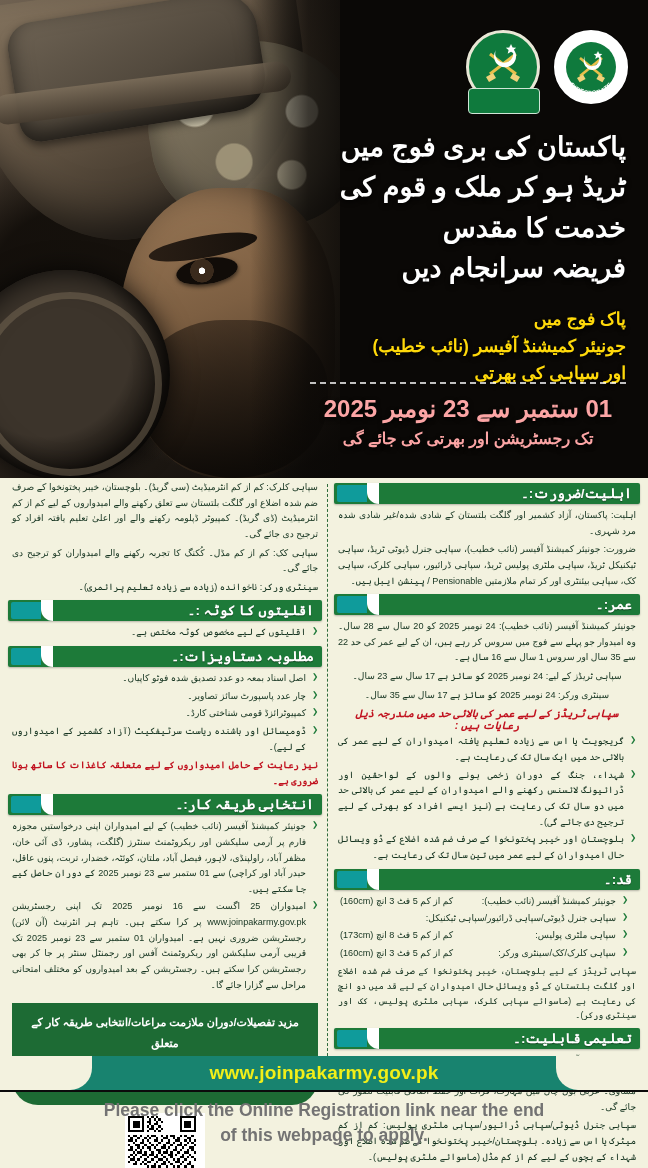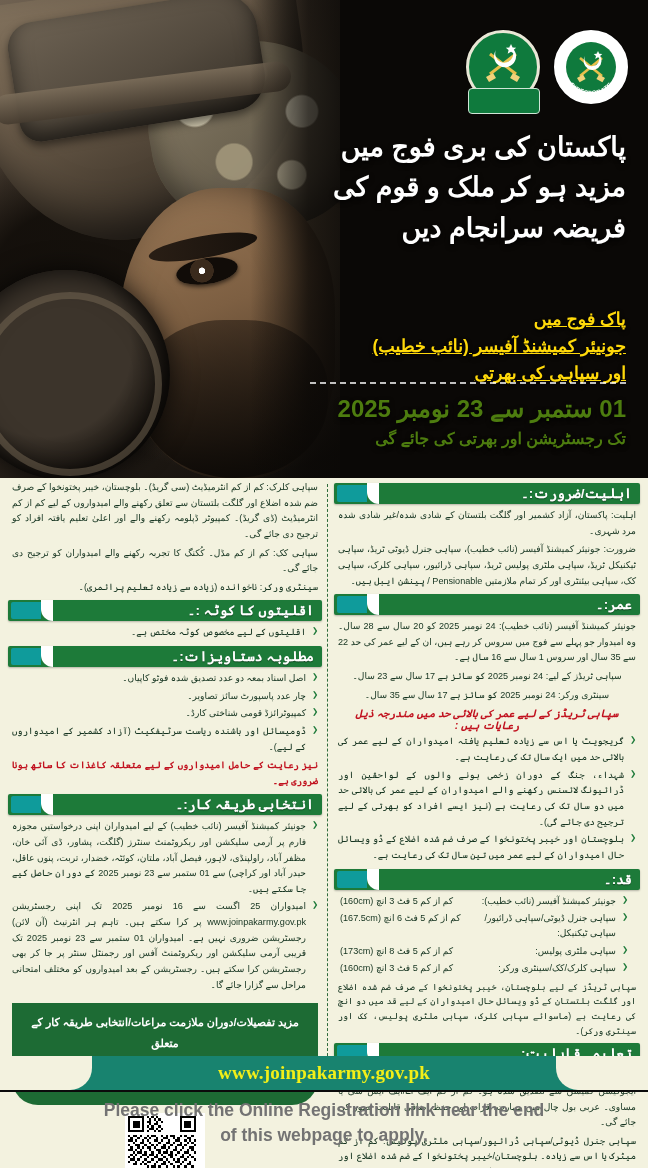--- a/index.html
+++ b/index.html
@@ -194,7 +194,7 @@
 
       <div class="h-main">
         <div>پاکستان کی بری فوج میں</div>
-        <div>مزید ہو کر ملک و قوم کی</div>
+        <div>ٹریڈ ہو کر ملک و قوم کی</div>
         <div>فریضہ سرانجام دیں</div>
       </div>
 

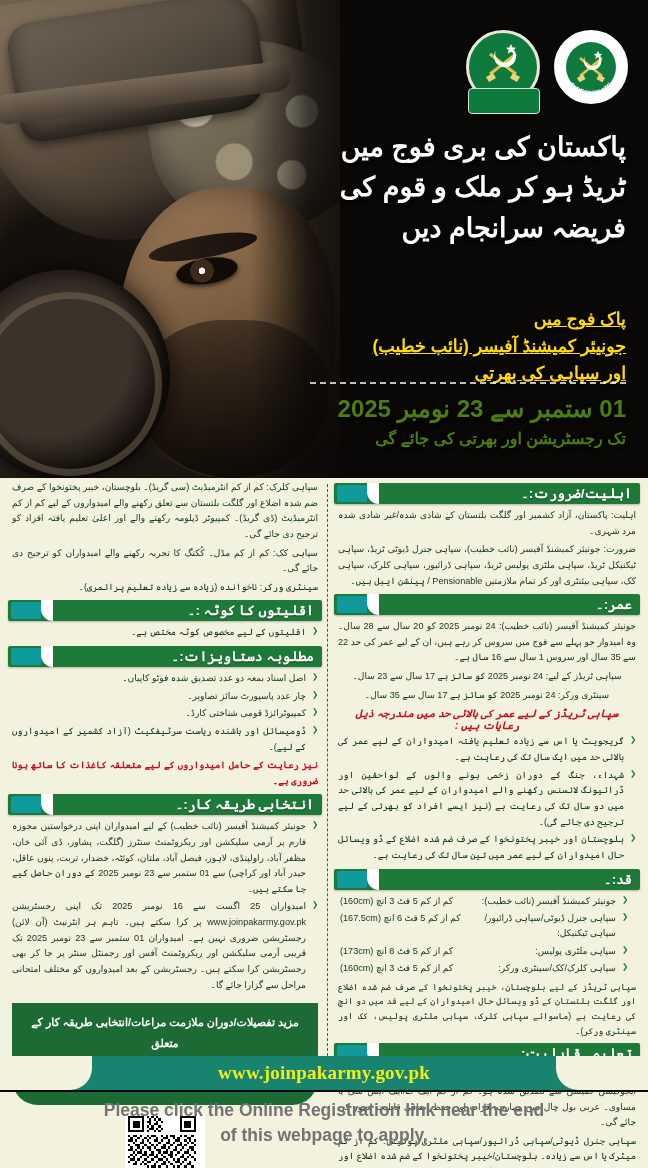--- a/index.html
+++ b/index.html
@@ -195,6 +195,7 @@
       <div class="h-main">
         <div>پاکستان کی بری فوج میں</div>
         <div>ٹریڈ ہو کر ملک و قوم کی</div>
+        <div>خدمت کا مقدس</div>
         <div>فریضہ سرانجام دیں</div>
       </div>
 

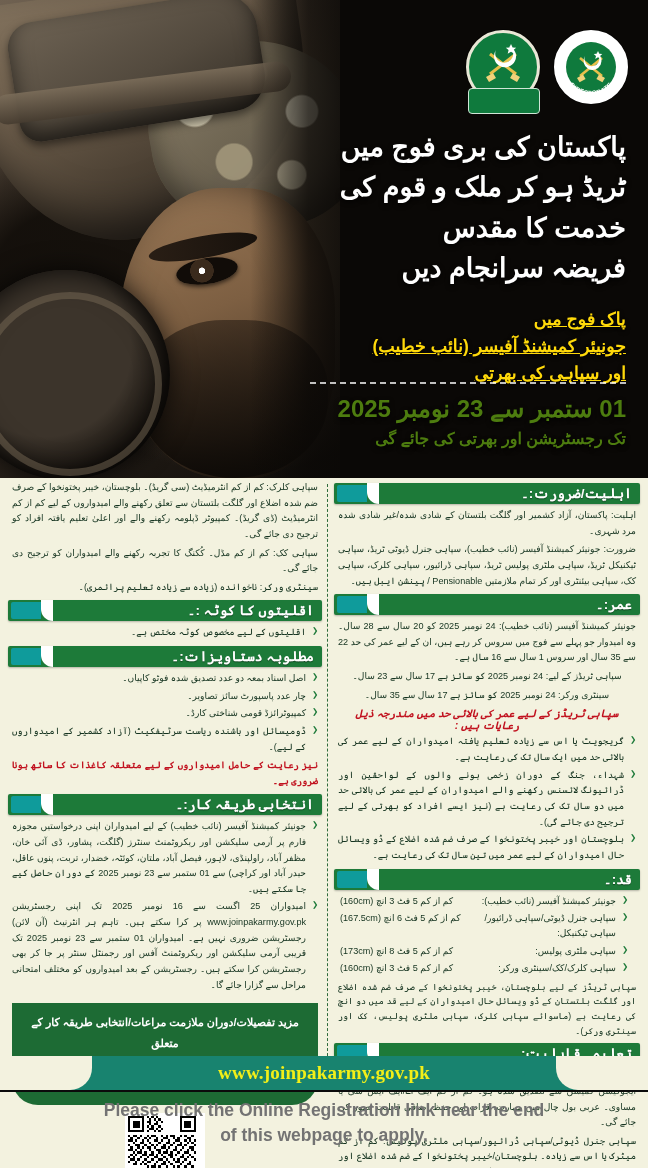--- a/index.html
+++ b/index.html
@@ -70,7 +70,7 @@
     font-size:27px;line-height:1.42;text-shadow:0 2px 5px rgba(0,0,0,.85);}
   .h-main div{margin-bottom:2px;}
   .h-sub{position:absolute;right:12px;top:306px;width:316px;color:#ffd90a;font-weight:bold;
-    font-size:17.5px;line-height:1.55;text-shadow:0 2px 4px rgba(0,0,0,.8);text-decoration:underline;}
+    font-size:17.5px;line-height:1.55;text-shadow:0 2px 4px rgba(0,0,0,.8);}
   .dash{position:absolute;right:12px;top:382px;width:316px;height:0;
     border-top:2px dashed rgba(255,255,255,.75);}
   .h-date{position:absolute;right:12px;top:392px;width:316px;color:#4d7c0f;font-weight:bold;

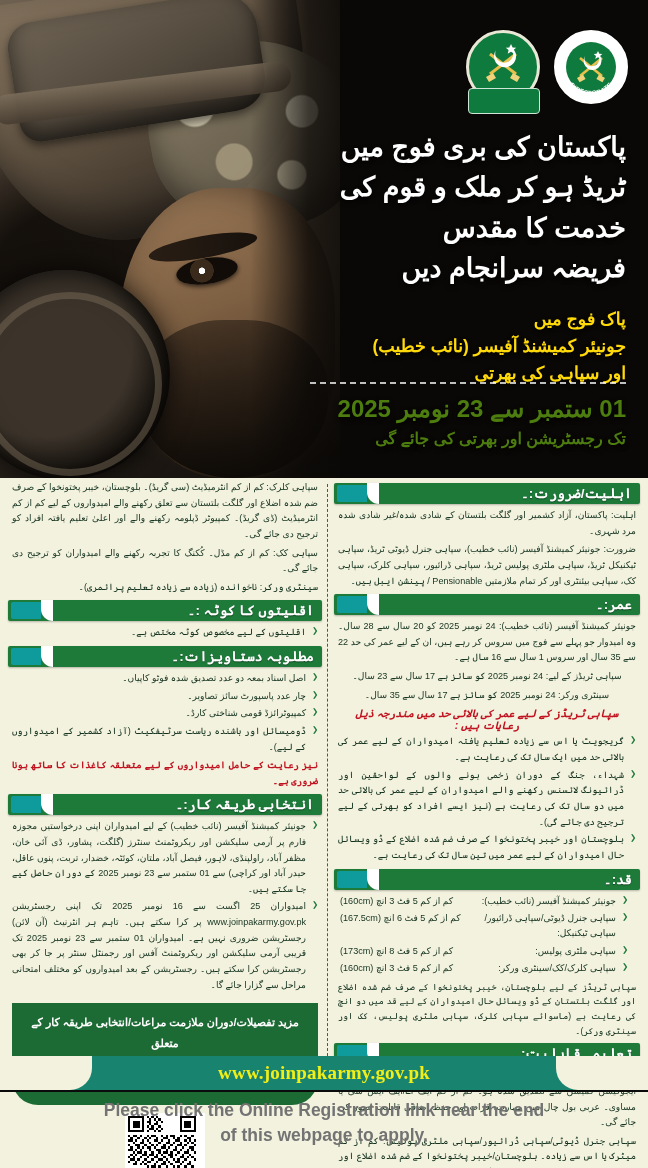--- a/index.html
+++ b/index.html
@@ -73,8 +73,8 @@
     font-size:17.5px;line-height:1.55;text-shadow:0 2px 4px rgba(0,0,0,.8);}
   .dash{position:absolute;right:12px;top:382px;width:316px;height:0;
     border-top:2px dashed rgba(255,255,255,.75);}
-  .h-date{position:absolute;right:12px;top:392px;width:316px;color:#4d7c0f;font-weight:bold;
-    font-size:24px;line-height:1.45;text-shadow:0 2px 5px rgba(0,0,0,.85);}
+  .h-date{position:absolute;right:12px;top:392px;width:316px;color:#fca5a5;font-weight:bold;
+    font-size:24px;line-height:1.45;text-shadow:0 2px 5px rgba(0,0,0,.85);text-align:center;}
   .h-date .small{font-size:16px;}
 
   

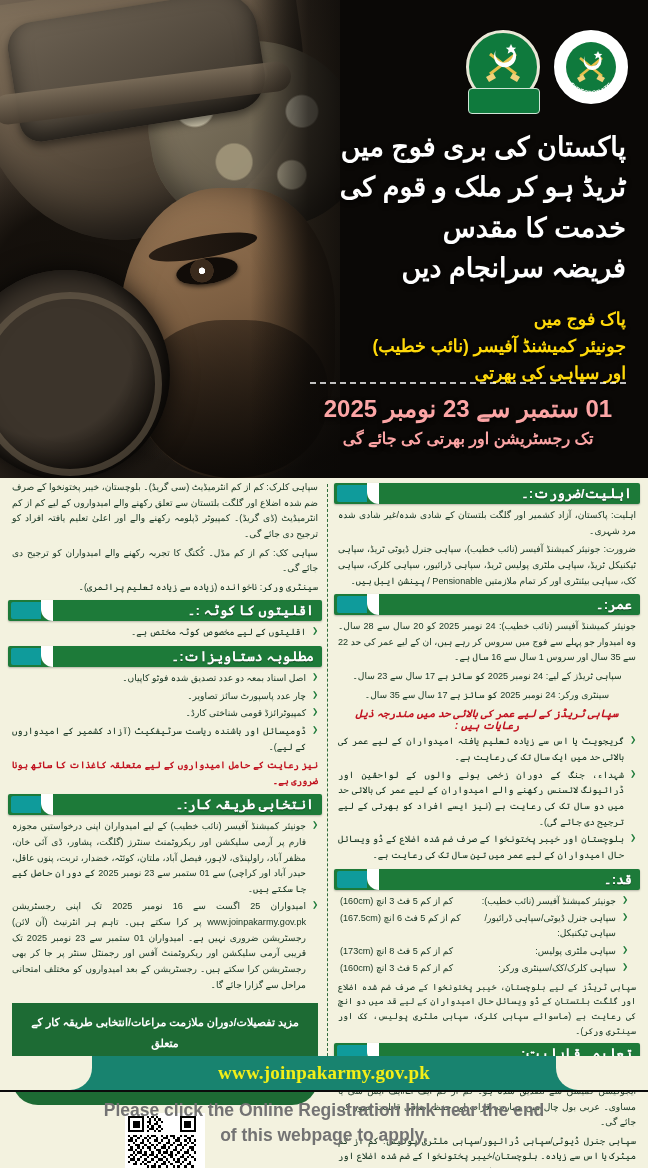--- a/index.html
+++ b/index.html
@@ -251,7 +251,6 @@
         </div>
         <div class="rowline">
           <span class="lbl">سپاہی جنرل ڈیوٹی/سپاہی ڈرائیور/سپاہی ٹیکنیکل:</span>
-          <span class="val">کم از کم 5 فٹ 6 انچ (167.5cm)</span>
         </div>
         <div class="rowline">
           <span class="lbl">سپاہی ملٹری پولیس:</span>

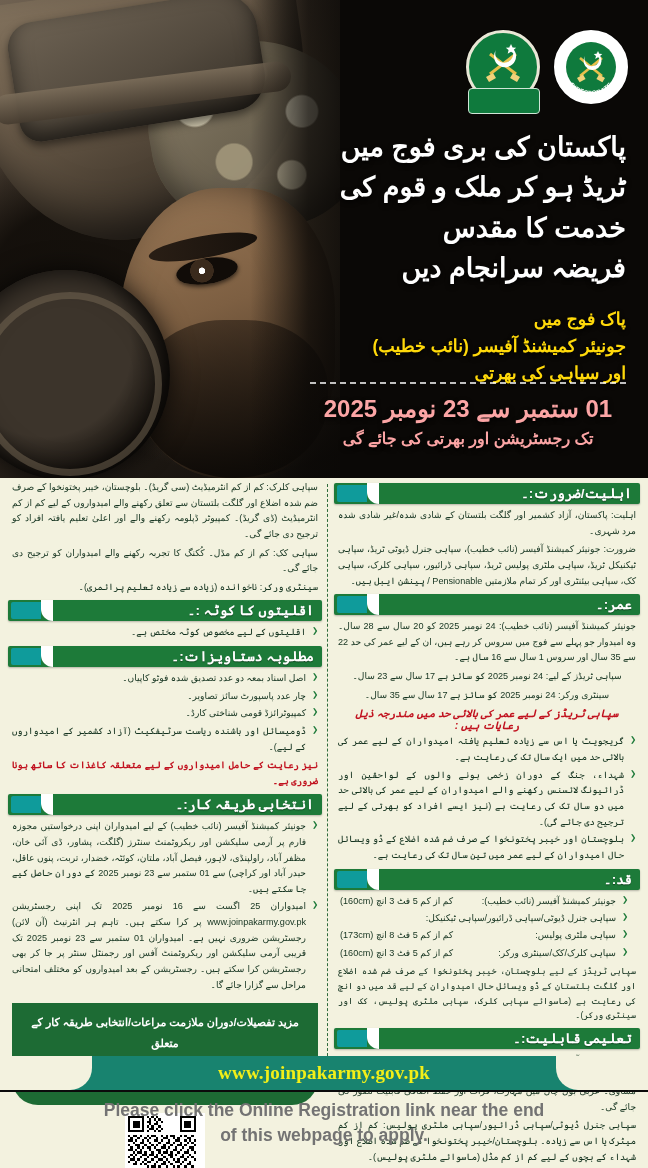--- a/index.html
+++ b/index.html
@@ -125,7 +125,7 @@
   .url-band .notch.l{left:0;border-radius:0 0 22px 0;}
   .url-band .notch.r{right:0;border-radius:0 0 0 22px;}
   .url-band .u{position:absolute;left:0;right:0;top:0;height:34px;line-height:34px;text-align:center;
-    color:#f2ef18;font-weight:bold;font-size:19px;letter-spacing:.2px;font-family:Liberation Serif, serif;}
+    color:#f2ef18;font-weight:bold;font-size:19px;letter-spacing:.2px;}
   .rule{position:absolute;left:0;top:1090px;width:648px;height:2px;background:#0b0b0b;}
   .footnote{position:absolute;left:0;top:1098px;width:648px;text-align:center;color:#737373;
     font-size:17.5px;font-weight:bold;line-height:1.42;}

